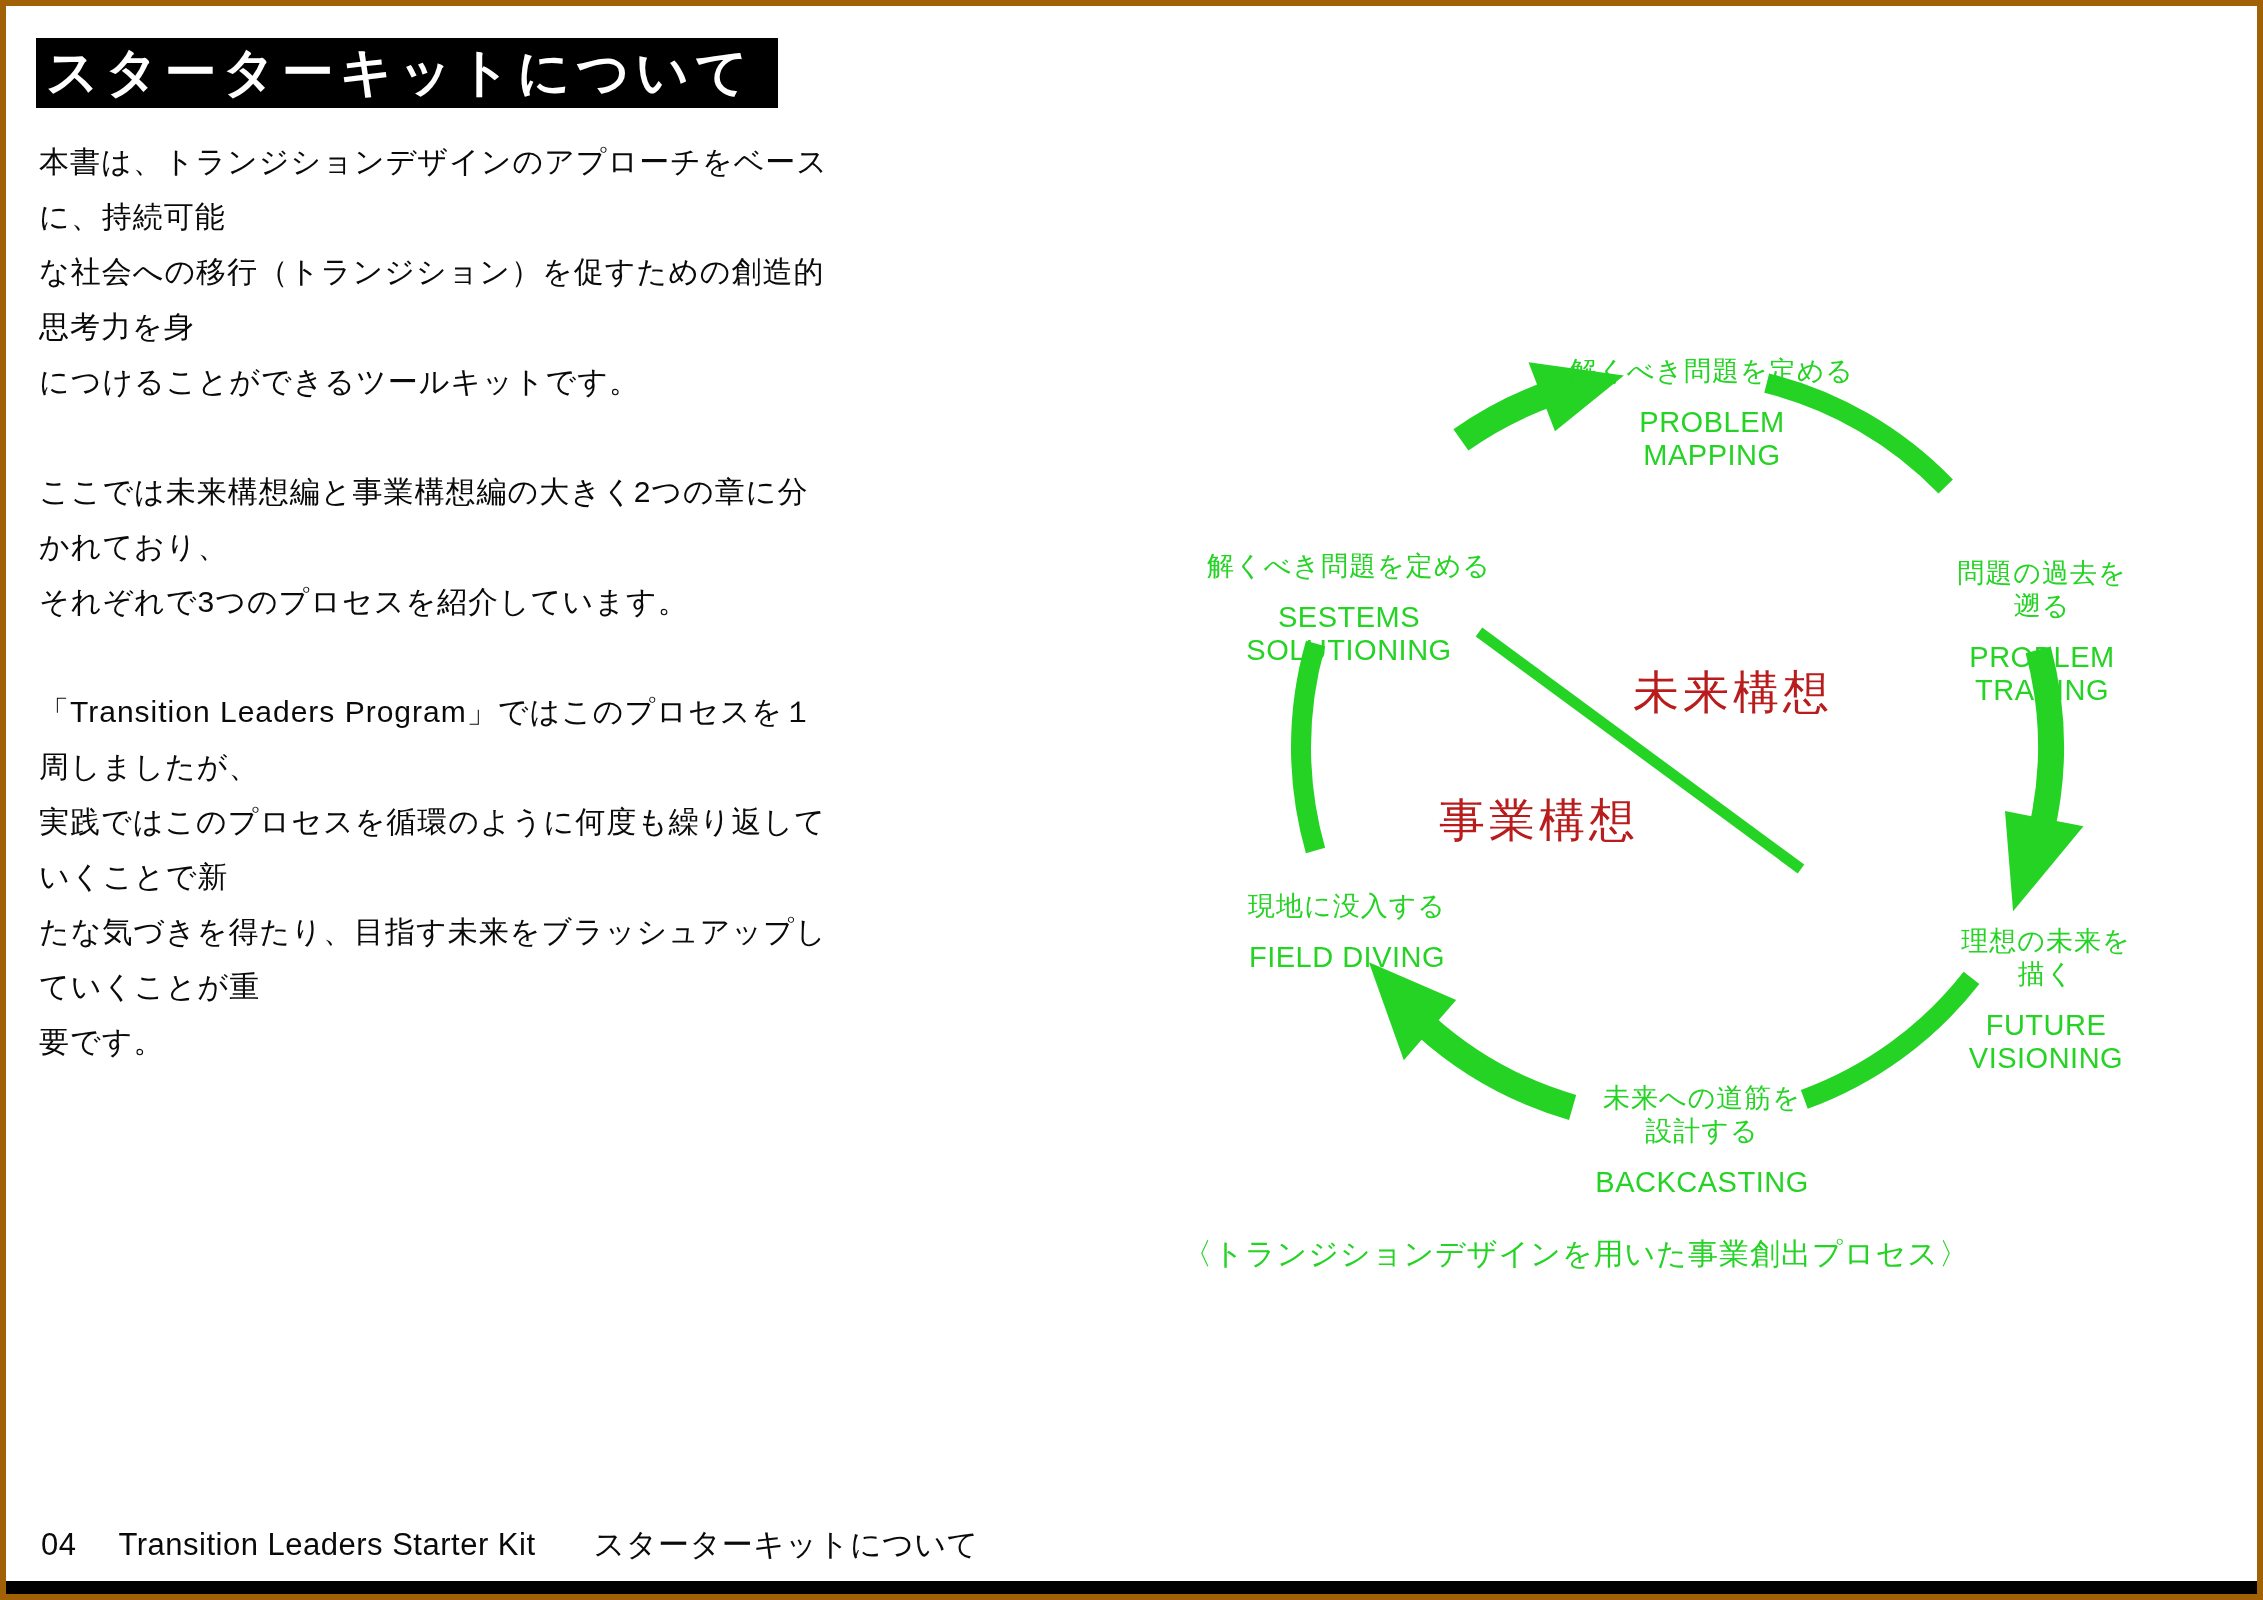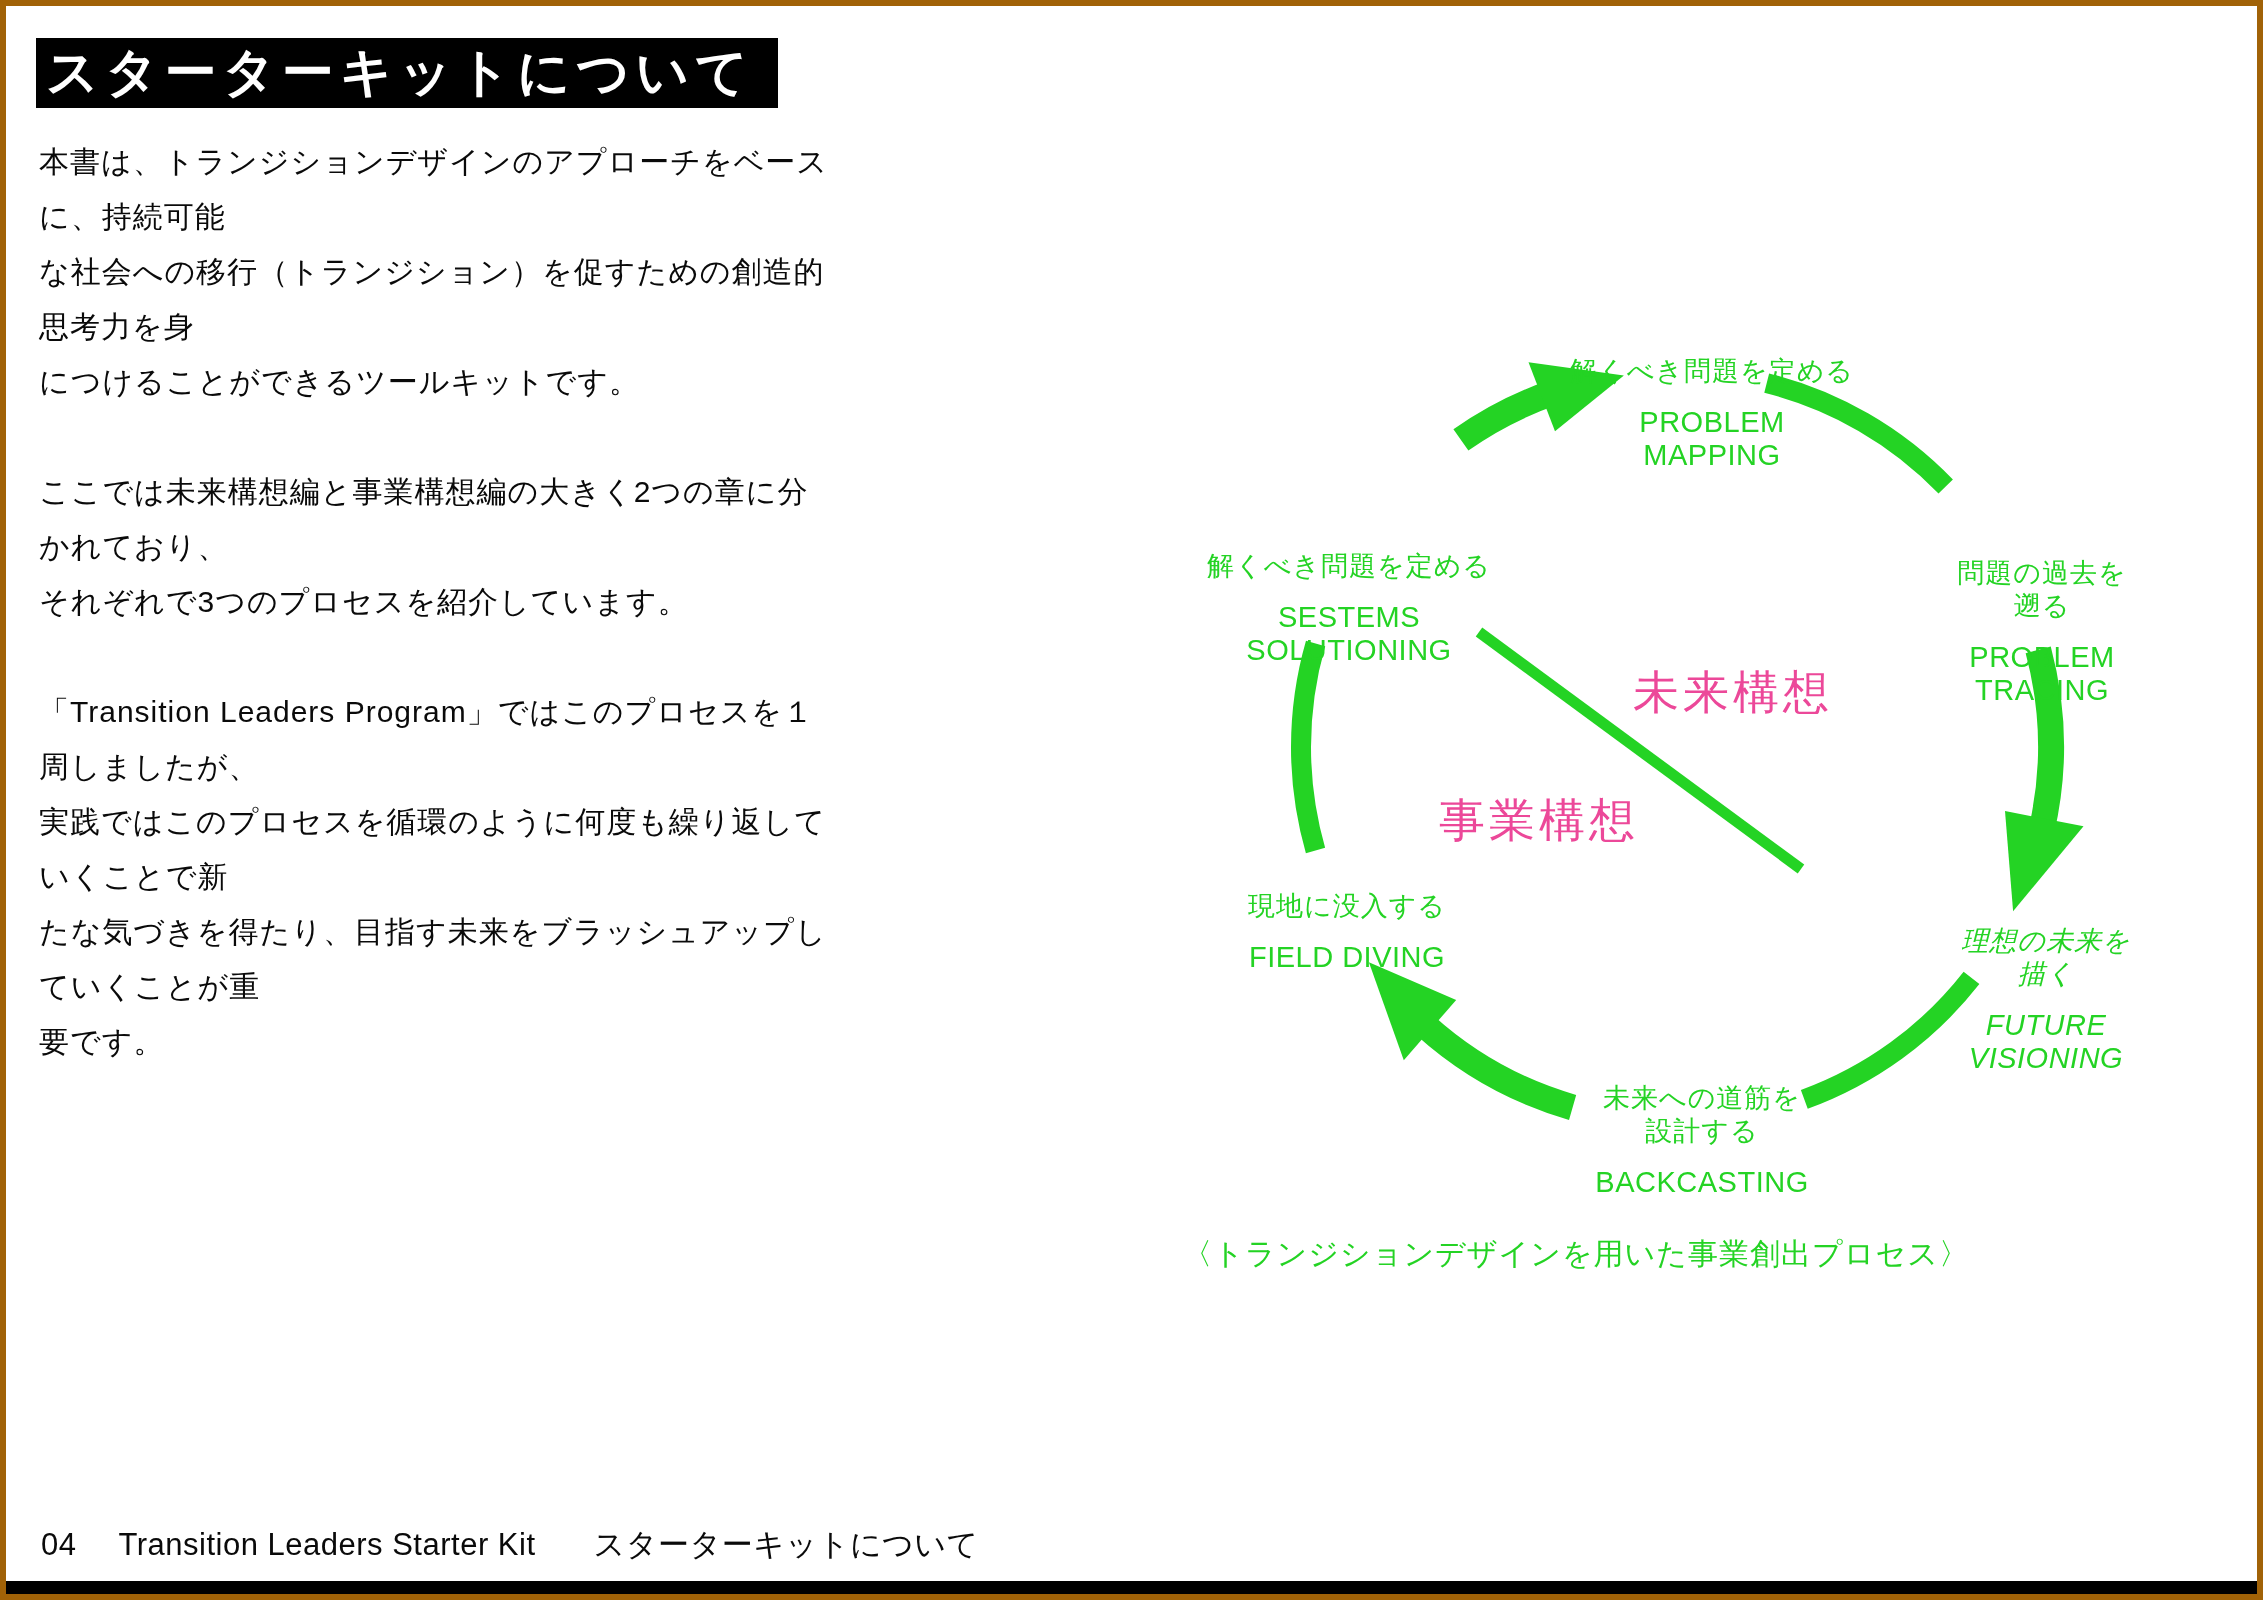--- a/index.html
+++ b/index.html
@@ -50,7 +50,7 @@
   .node .en{font-size:29px;line-height:33px;letter-spacing:0.5px;white-space:pre-line;}
   .phase-label{
     position:absolute;transform:translateX(-50%);
-    color:#ec4899;font-size:46px;letter-spacing:4px;white-space:nowrap;
+    color:#b91c1c;font-size:46px;letter-spacing:4px;white-space:nowrap;
   }
   .diagram-caption{
     position:absolute;left:0;top:1002px;width:840px;

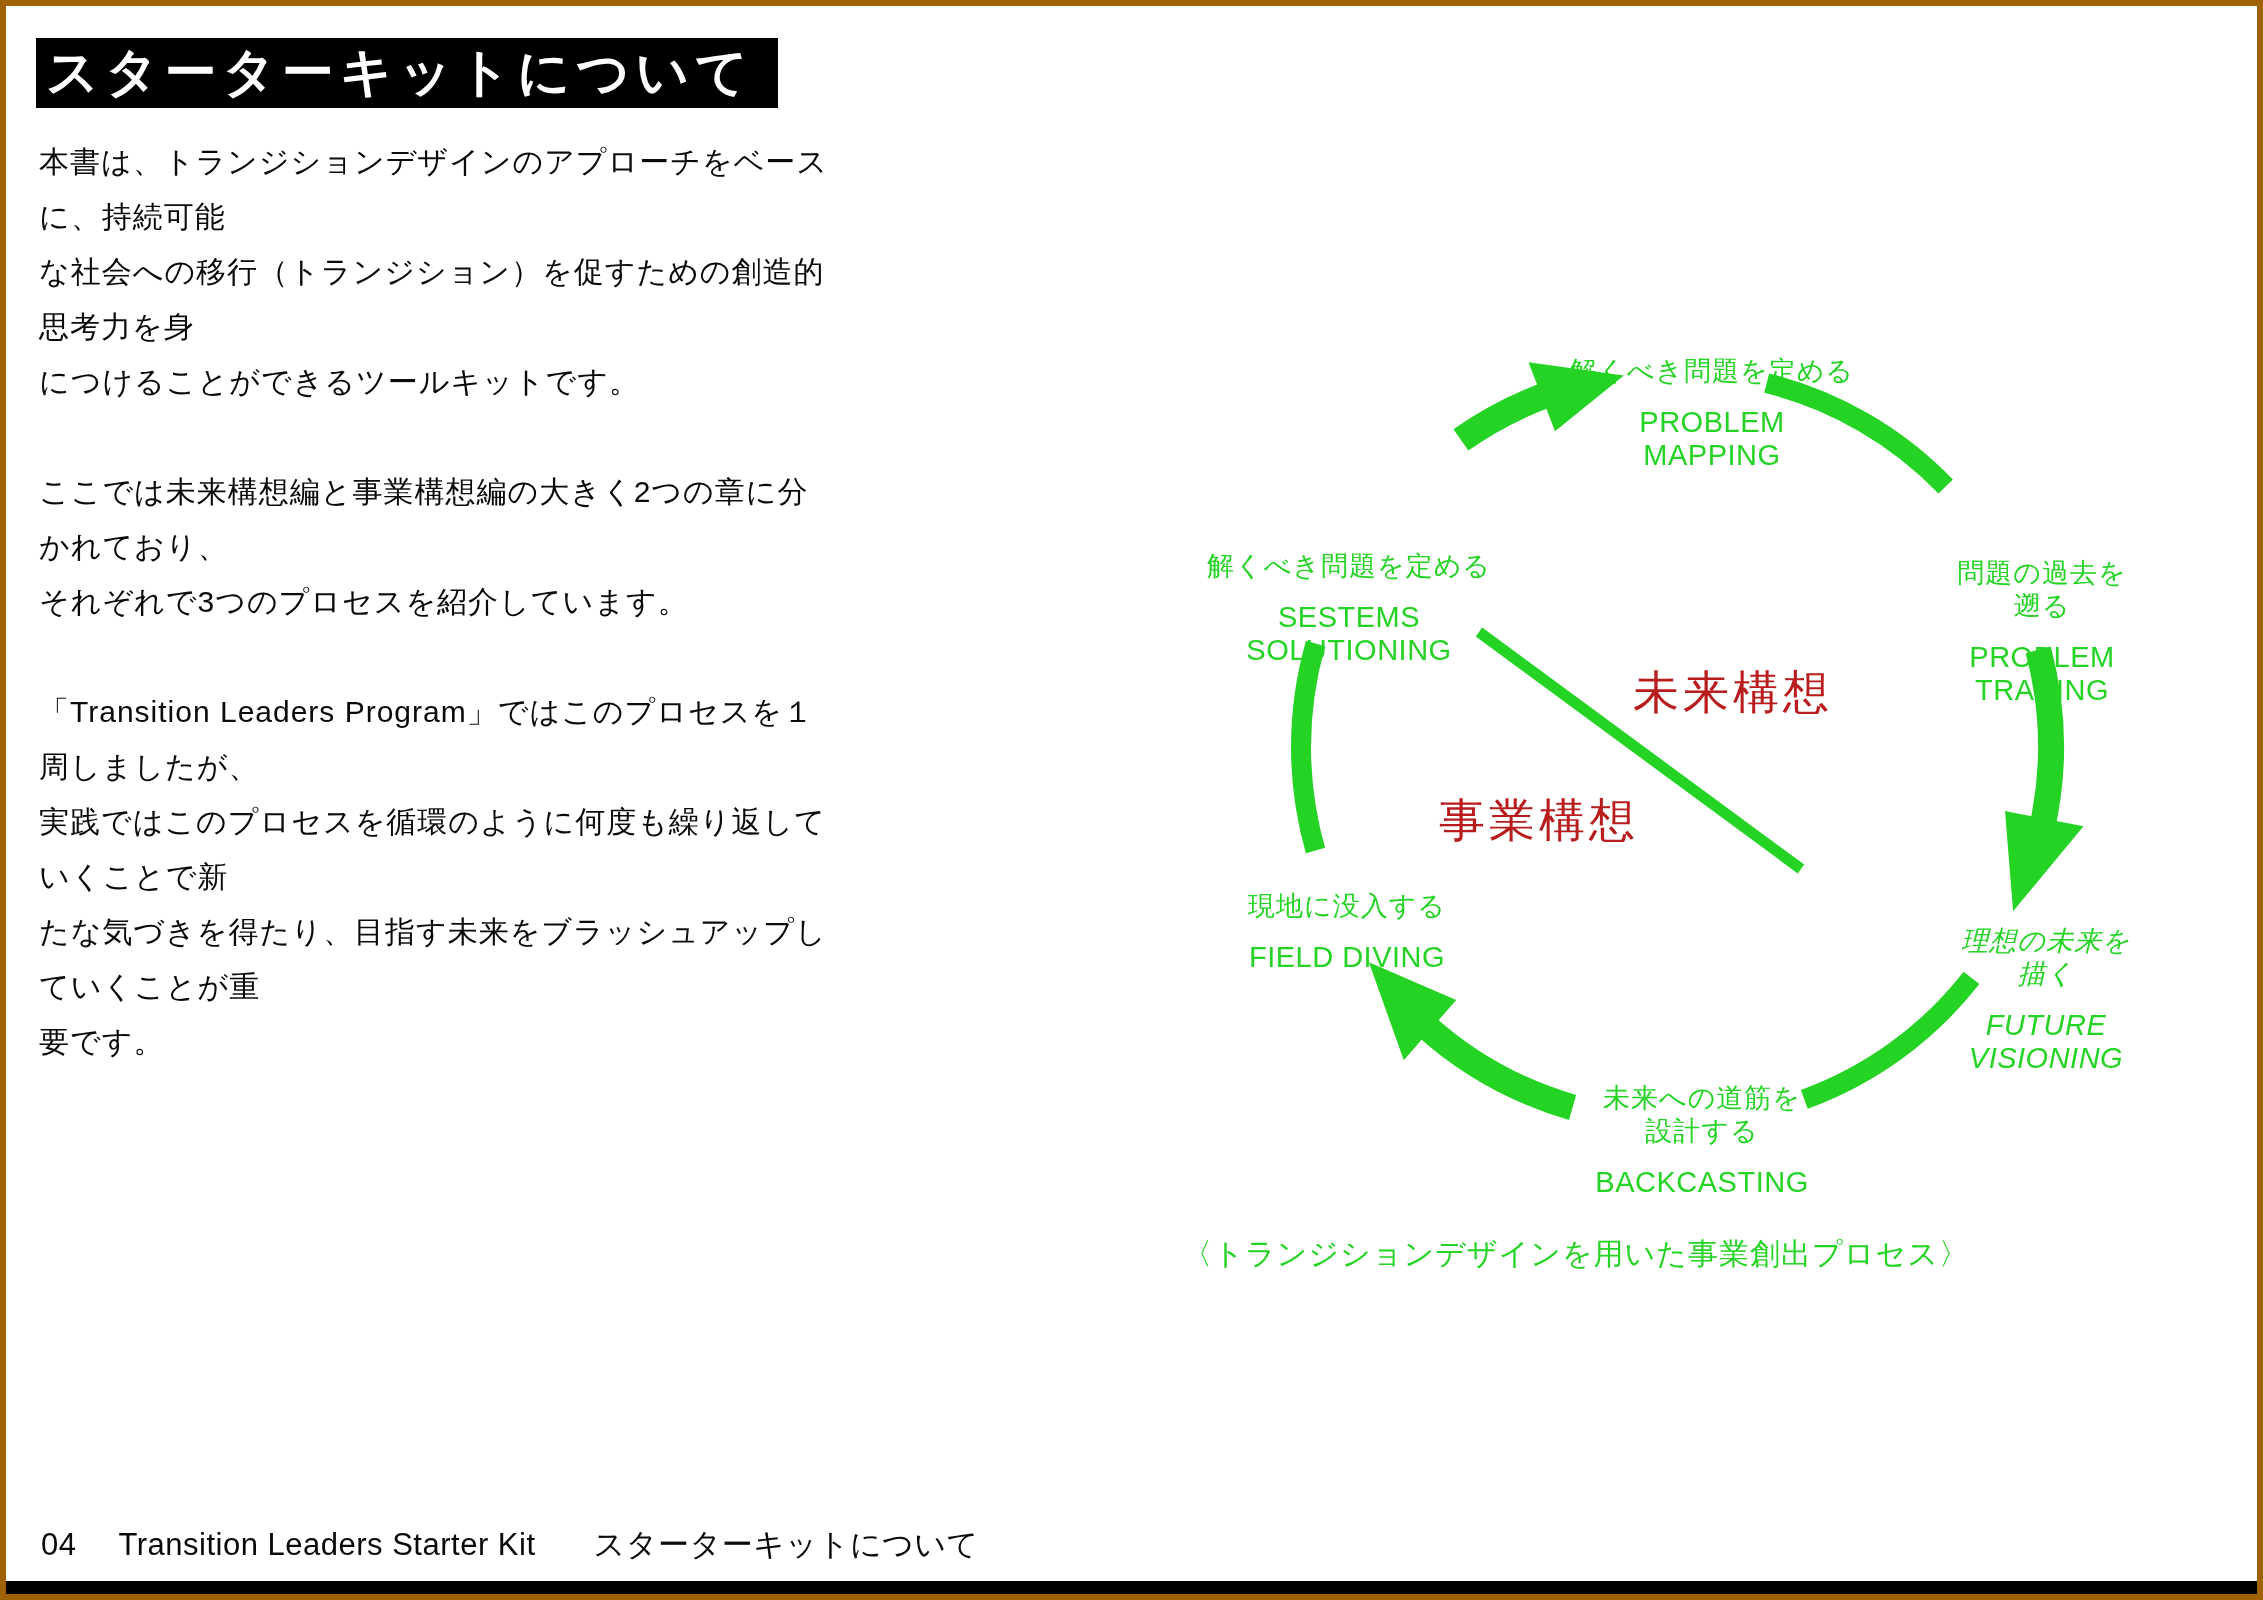--- a/index.html
+++ b/index.html
@@ -122,7 +122,7 @@
 TRACING</div>
     </div>
 
-    <div class="node" style="left:890px;top:675px;font-style:italic;">
+    <div class="node" style="left:890px;top:675px;">
       <div class="ja">理想の未来を描く</div>
       <div class="en">FUTURE VISIONING</div>
     </div>

